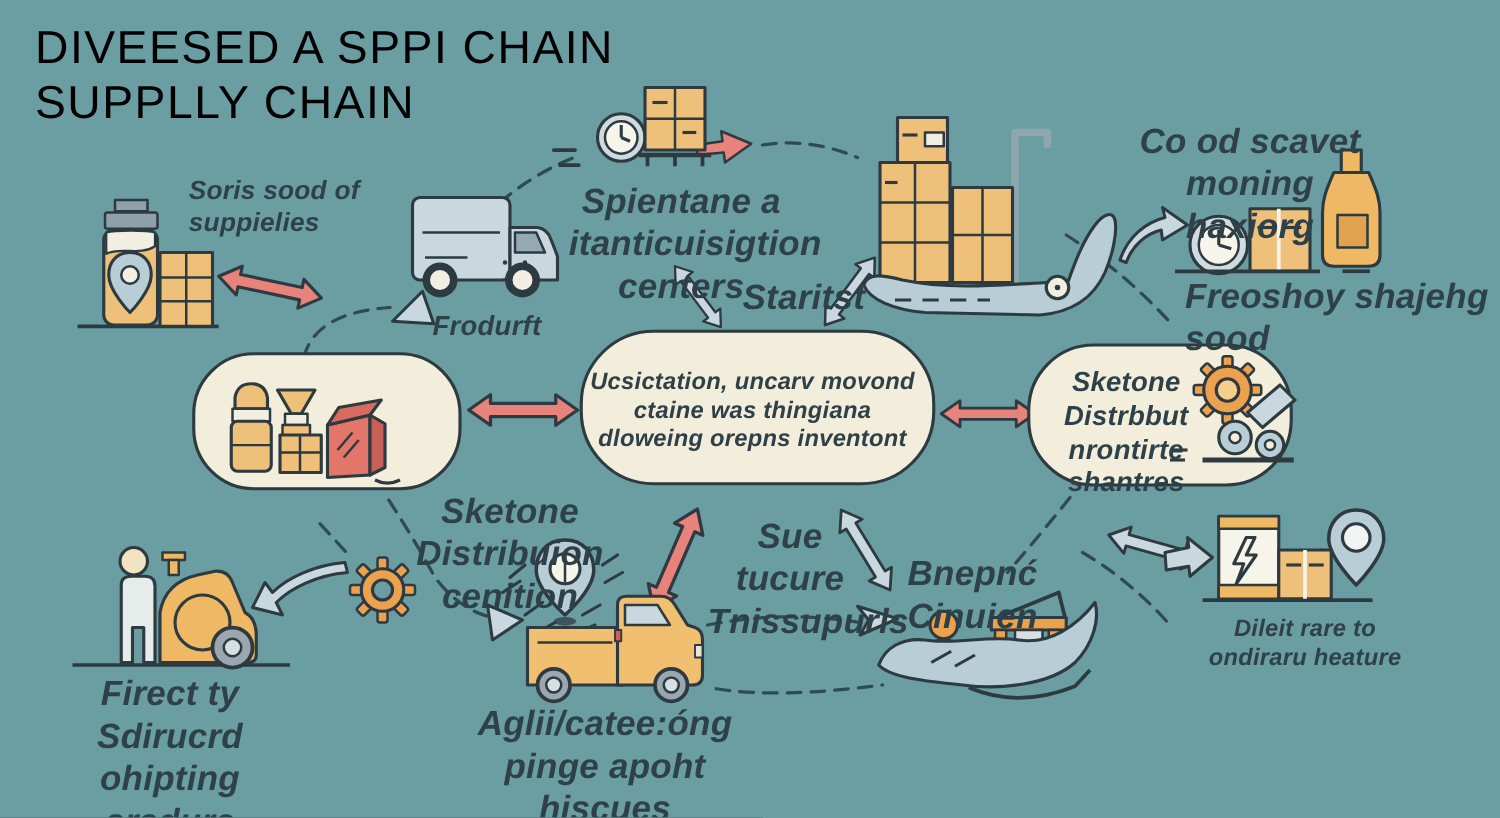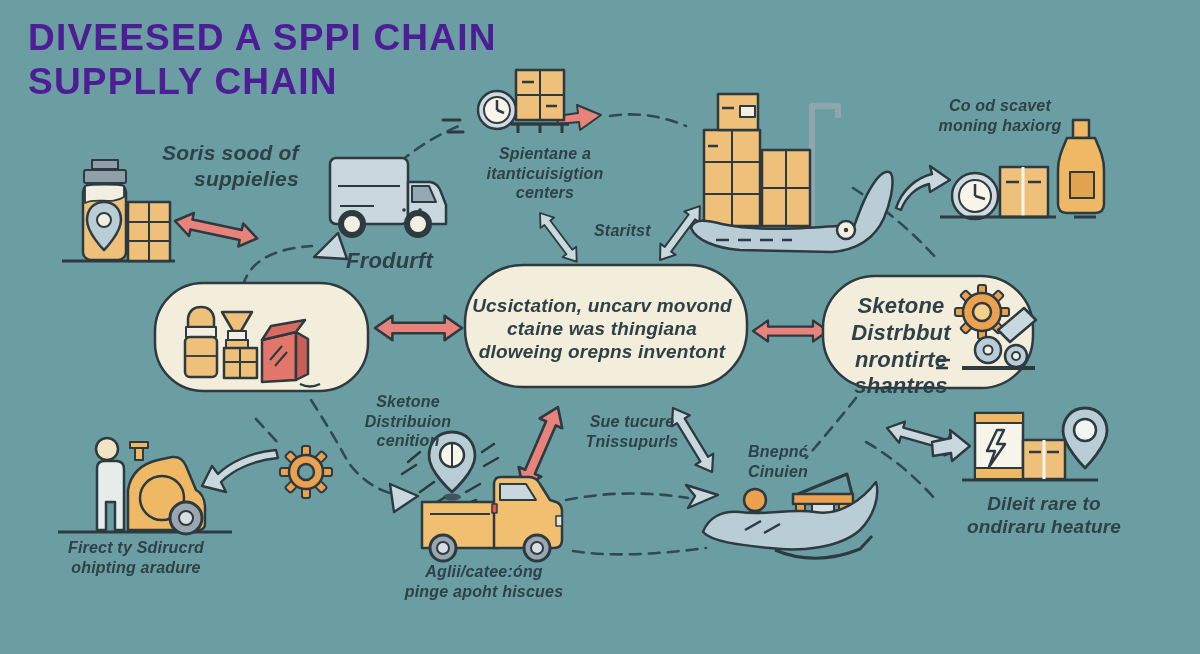--- a/index.html
+++ b/index.html
@@ -9,8 +9,8 @@
   .lbl{position:absolute;font-style:italic;font-weight:700;font-size:16px;line-height:1.22;
        color:#2E4148;white-space:pre-line;letter-spacing:.2px;}
   .ctr{text-align:center;}
-  .title{position:absolute;left:28px;top:16px;font-weight:700;font-size:37px;line-height:1.18;
-         color:#4c1d95;letter-spacing:1.2px;white-space:pre-line;}
+  .title{position:absolute;left:28px;top:16px;font-weight:400;font-size:37px;line-height:1.18;
+         color:#000000;letter-spacing:1.2px;white-space:pre-line;}
   .s18{font-size:22px;} .s19{font-size:19px;} .s21{font-size:21px;} .s22{font-size:22px;}
 </style>
 </head>

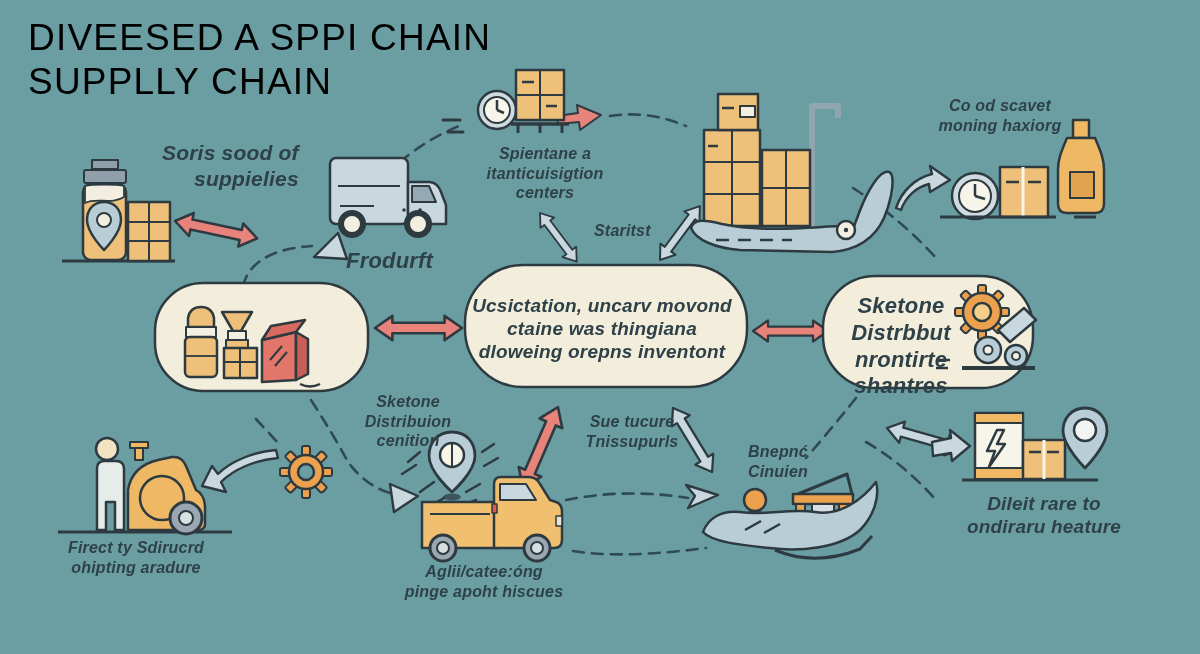--- a/index.html
+++ b/index.html
@@ -6,7 +6,7 @@
   .stage{position:relative;width:1200px;height:654px;background:#6B9EA3;overflow:hidden;
          font-family:"Liberation Sans", sans-serif;}
   .stage svg{position:absolute;left:0;top:0;}
-  .lbl{position:absolute;font-style:italic;font-weight:700;font-size:16px;line-height:1.22;
+  .lbl{position:absolute;font-style:italic;font-weight:700;font-size:28px;line-height:1.22;
        color:#2E4148;white-space:pre-line;letter-spacing:.2px;}
   .ctr{text-align:center;}
   .title{position:absolute;left:28px;top:16px;font-weight:400;font-size:37px;line-height:1.18;

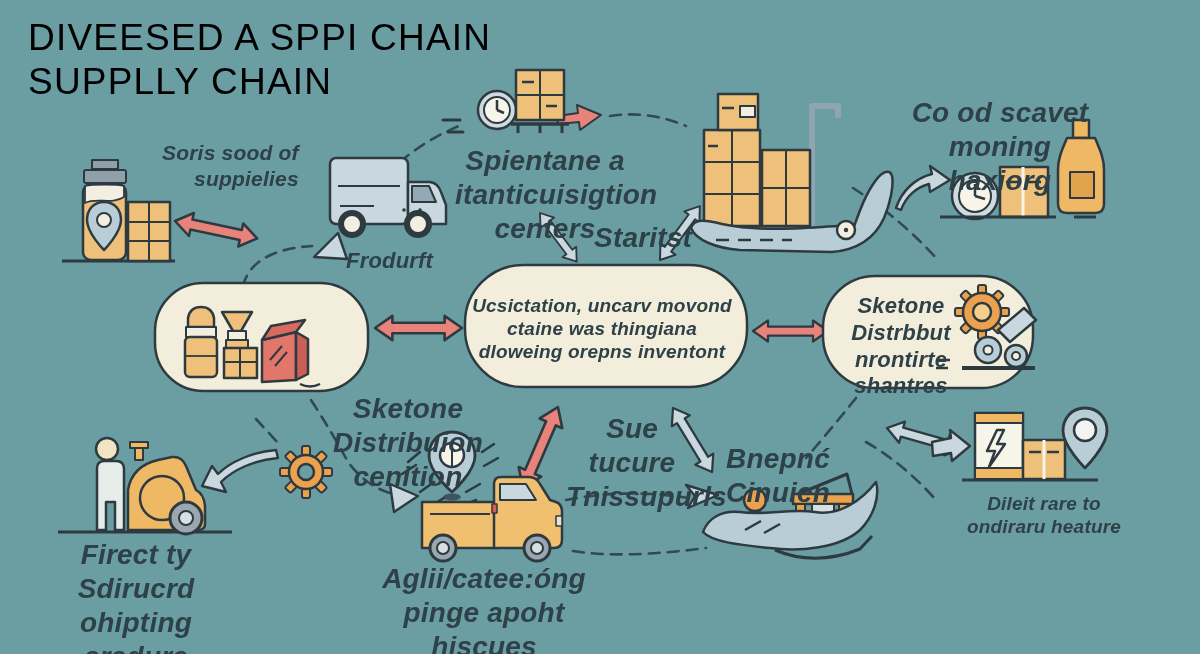--- a/index.html
+++ b/index.html
@@ -266,7 +266,7 @@
 <div class="title">DIVEESED A SPPI CHAIN
 SUPPLLY CHAIN</div>
 
-<div class="lbl s21" style="left:162px;top:140px;text-align:right;">Soris sood of
+<div class="lbl s21" style="left:151px;top:140px;">Soris sood of
 suppielies</div>
 <div class="lbl s22" style="left:346px;top:248px;">Frodurft</div>
 <div class="lbl ctr" style="left:455px;top:144px;width:180px;">Spientane a

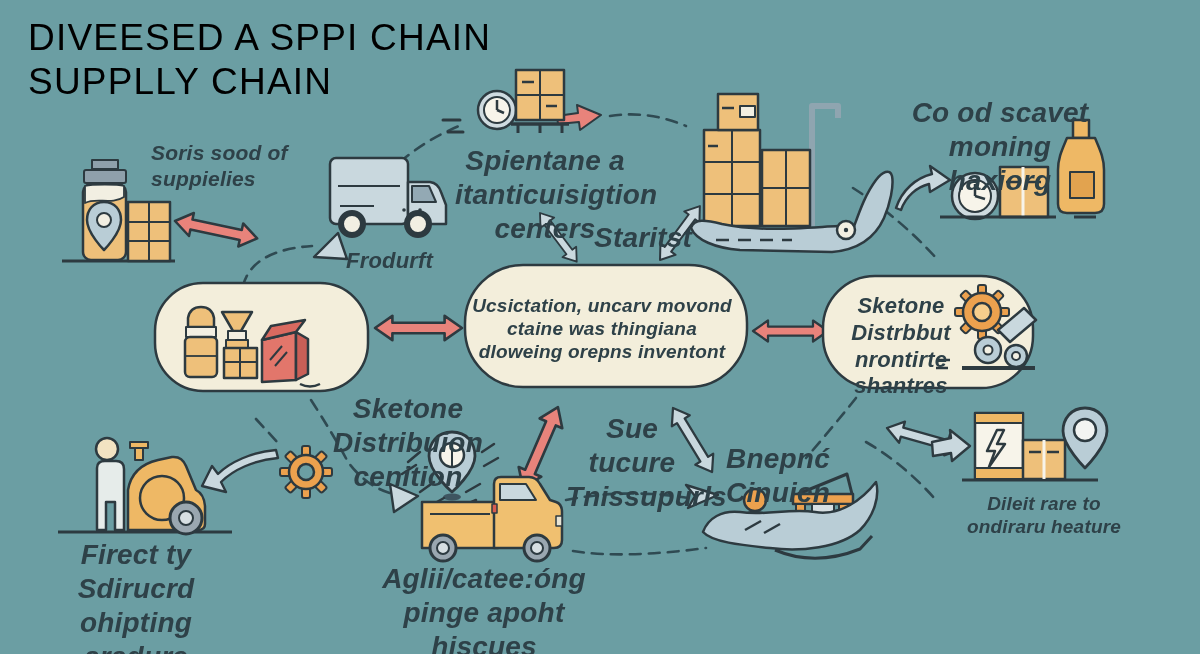--- a/index.html
+++ b/index.html
@@ -275,6 +275,7 @@
 <div class="lbl" style="left:594px;top:221px;">Staritst</div>
 <div class="lbl ctr" style="left:900px;top:96px;width:200px;">Co od scavet
 moning haxiorg</div>
+<div class="lbl" style="left:948px;top:220px;">Freoshoy shajehg sood</div>
 <div class="lbl ctr s19" style="left:466px;top:294px;width:272px;">Ucsictation, uncarv movond
 ctaine was thingiana
 dloweing orepns inventont</div>

